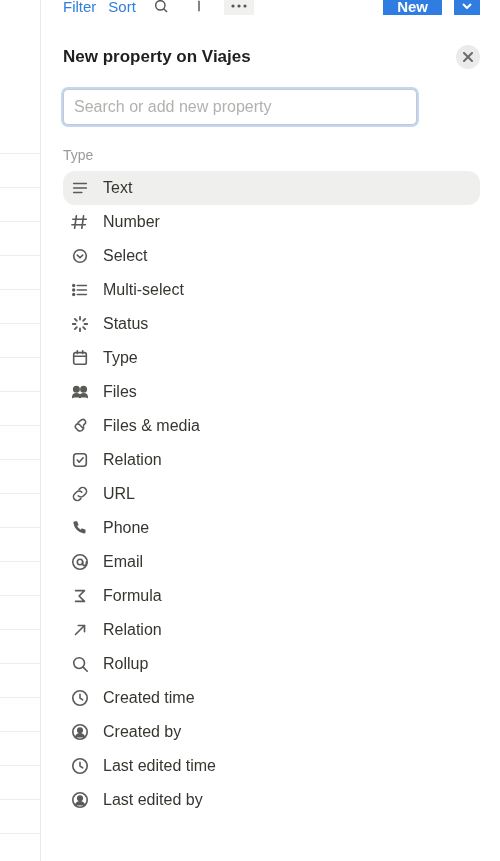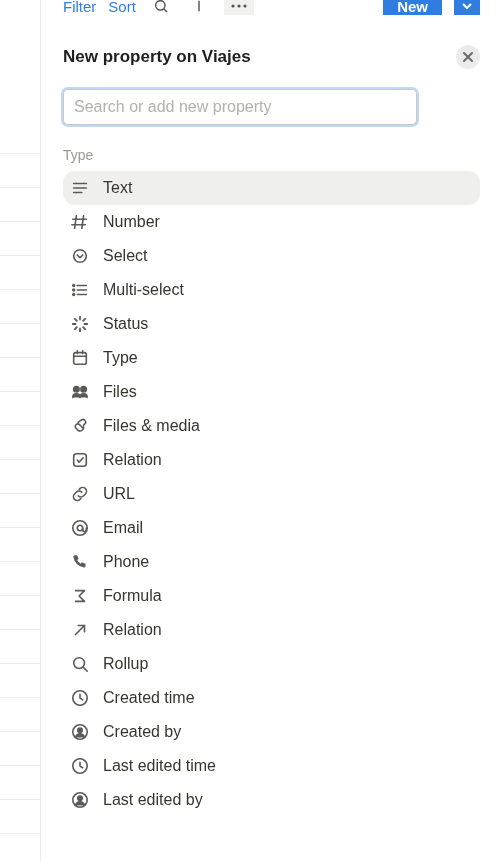--- a/index.html
+++ b/index.html
@@ -314,18 +314,18 @@
       <div class="type-item">
         <span class="type-icon">
           <svg width="18" height="18" viewBox="0 0 20 20" fill="none" stroke="currentColor" stroke-width="1.8" stroke-linecap="round" stroke-linejoin="round">
+            <use href="#ic-phone"></use>
+          </svg>
+        </span>
+        <span>Phone</span>
+      </div>
+      <div class="type-item">
+        <span class="type-icon">
+          <svg width="18" height="18" viewBox="0 0 20 20" fill="none" stroke="currentColor" stroke-width="1.8" stroke-linecap="round" stroke-linejoin="round">
             <use href="#ic-email"></use>
           </svg>
         </span>
         <span>Email</span>
-      </div>
-      <div class="type-item">
-        <span class="type-icon">
-          <svg width="18" height="18" viewBox="0 0 20 20" fill="none" stroke="currentColor" stroke-width="1.8" stroke-linecap="round" stroke-linejoin="round">
-            <use href="#ic-phone"></use>
-          </svg>
-        </span>
-        <span>Phone</span>
       </div>
       <div class="type-item">
         <span class="type-icon">

